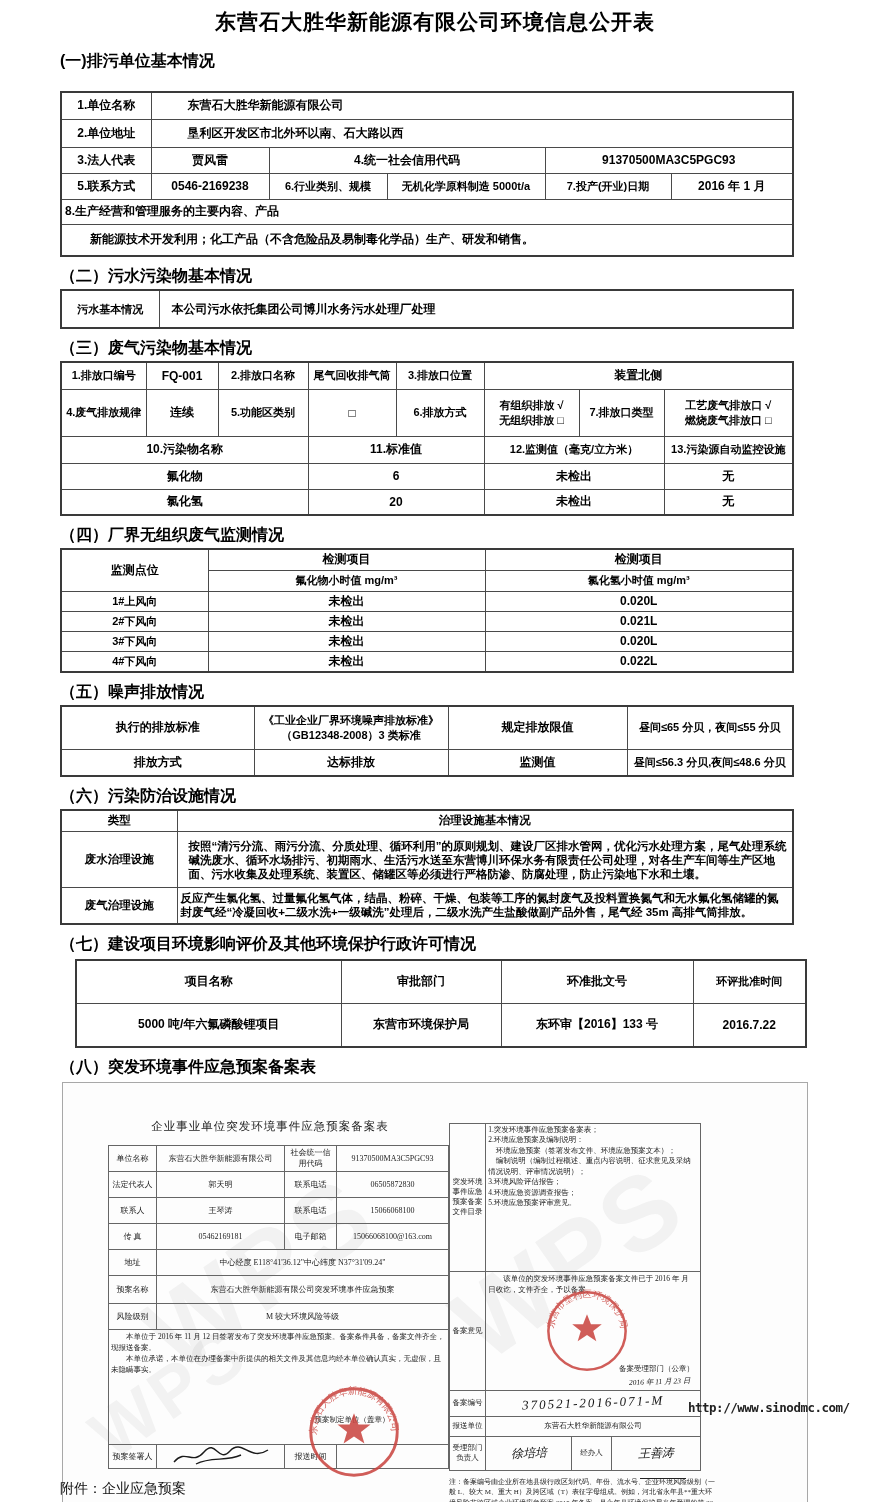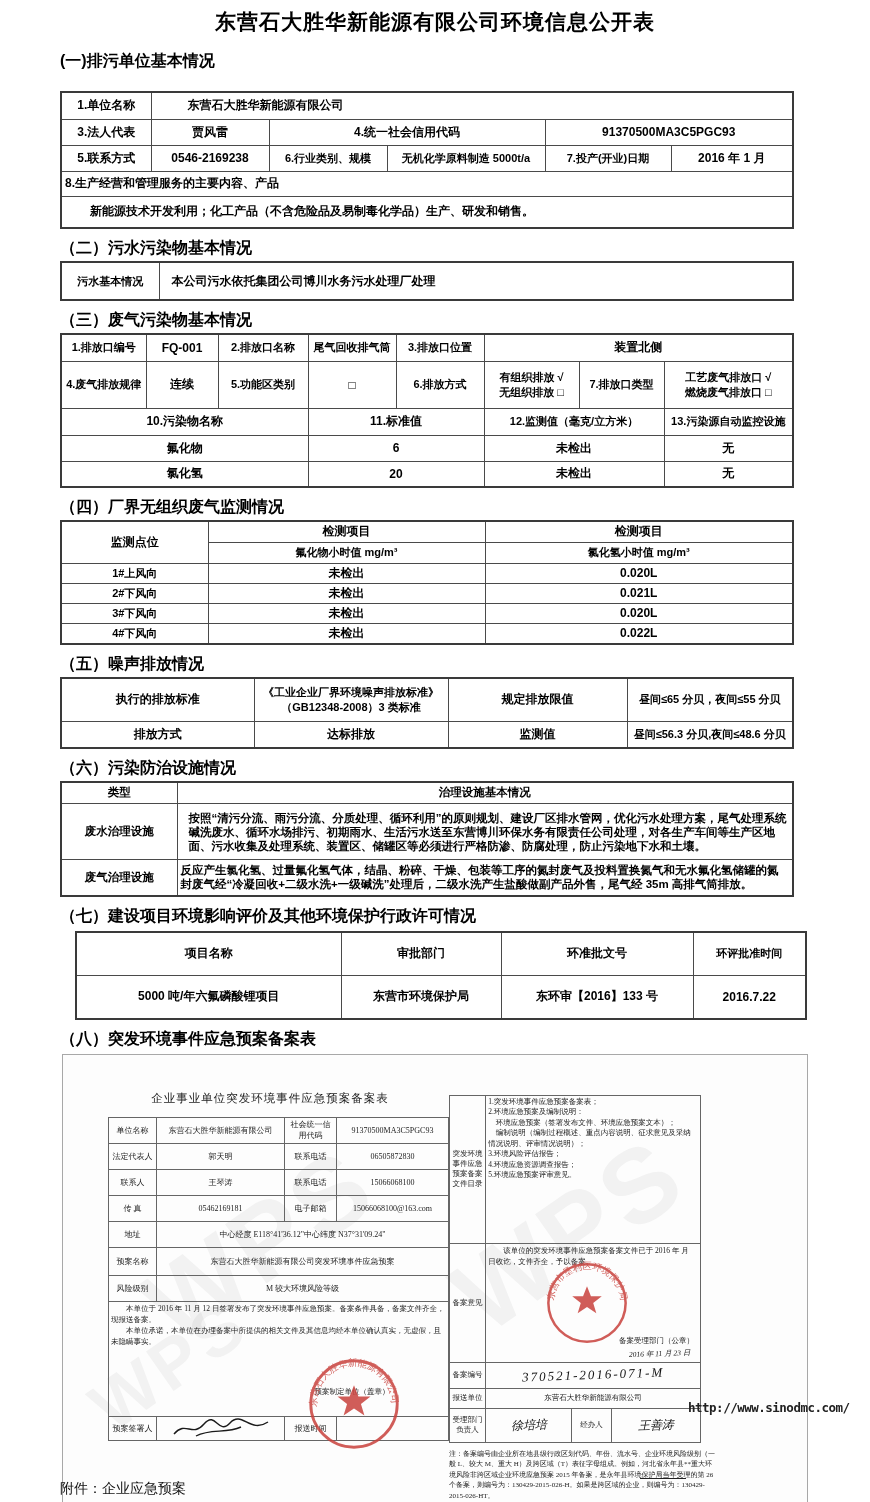--- a/index.html
+++ b/index.html
@@ -64,6 +64,10 @@
     <td>1.单位名称</td>
     <td colspan="5" class="tl" style="padding-left:36px;">东营石大胜华新能源有限公司</td>
   </tr>
+  <tr style="height:28px;">
+    <td>2.单位地址</td>
+    <td colspan="5" class="tl" style="padding-left:36px;">垦利区开发区市北外环以南、石大路以西</td>
+  </tr>
   <tr style="height:26px;">
     <td>3.法人代表</td>
     <td>贾风雷</td>

